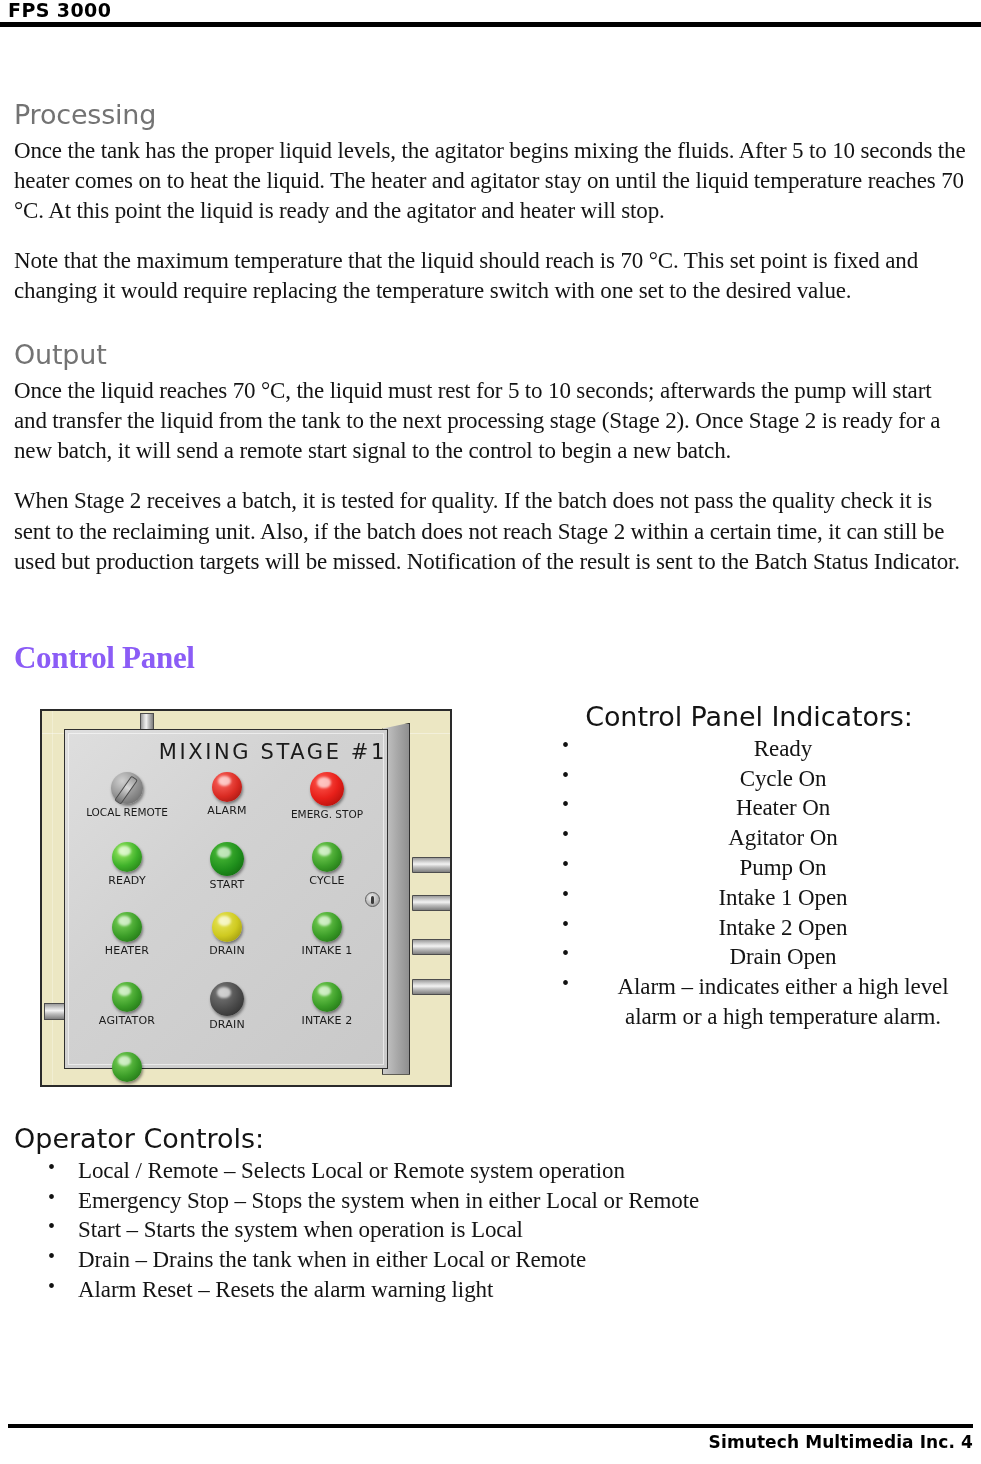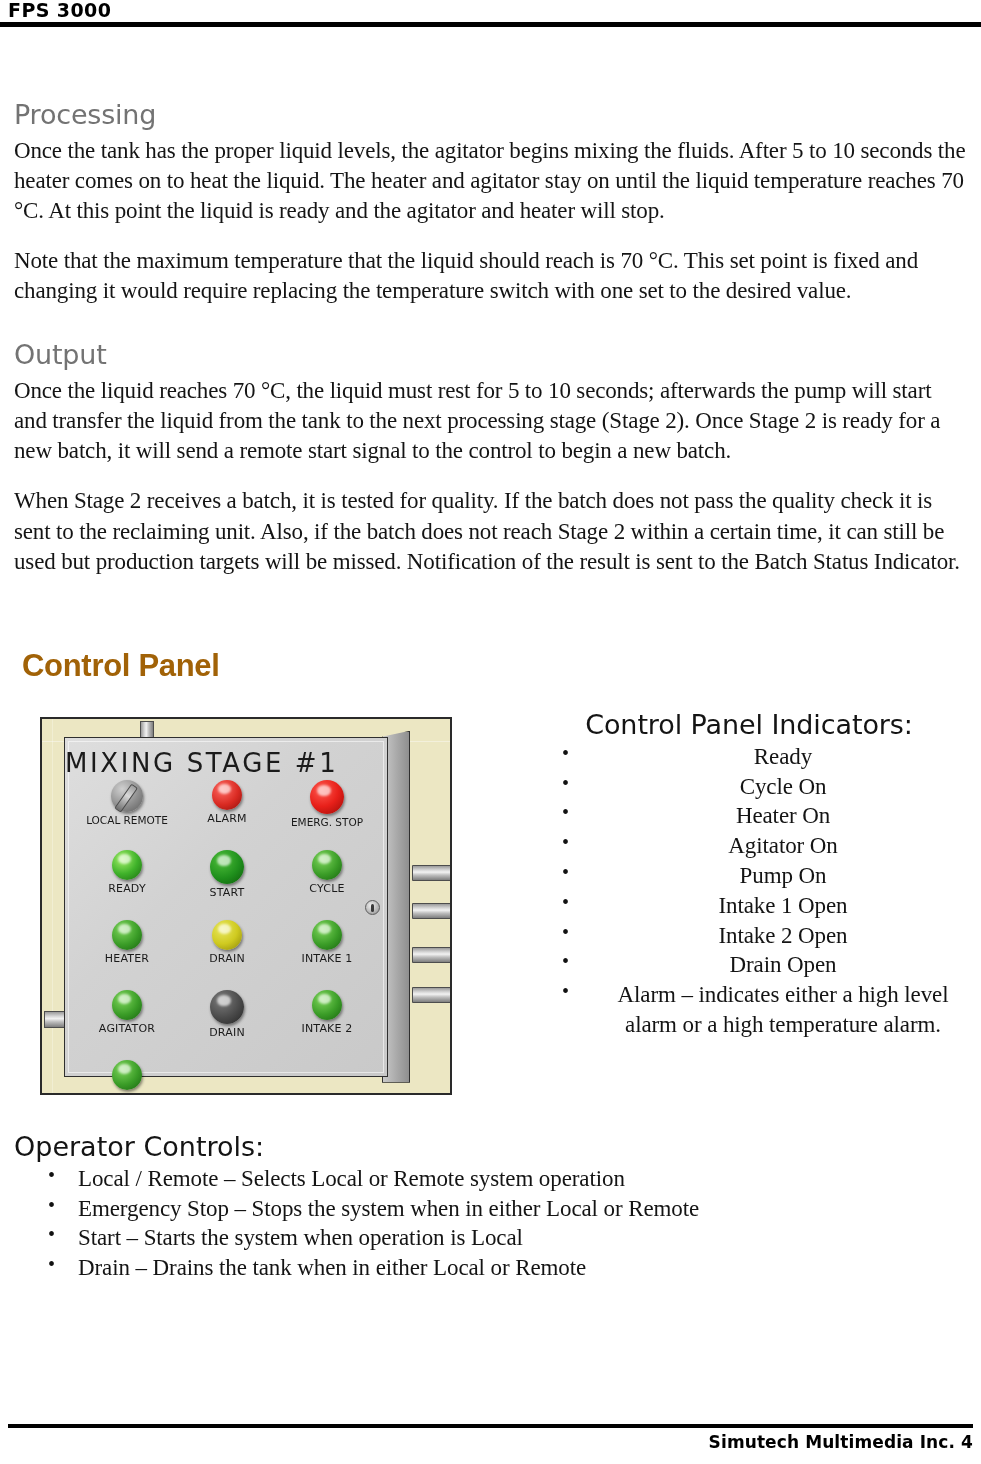--- a/index.html
+++ b/index.html
@@ -60,13 +60,13 @@
     color: #737373;
   }
   h1.big-head {
-    font-family: Liberation Sans, sans-serif;
+    font-family: Liberation Serif, serif;
     font-weight: bold;
     font-size: 31px;
-    margin: 8px;
+    margin: 0;
     letter-spacing: -0.3px;
     line-height: 1.1;
-    color: #a16207;
+    color: #8b5cf6;
   }
   p.body {
     font-family: "Liberation Serif", serif;

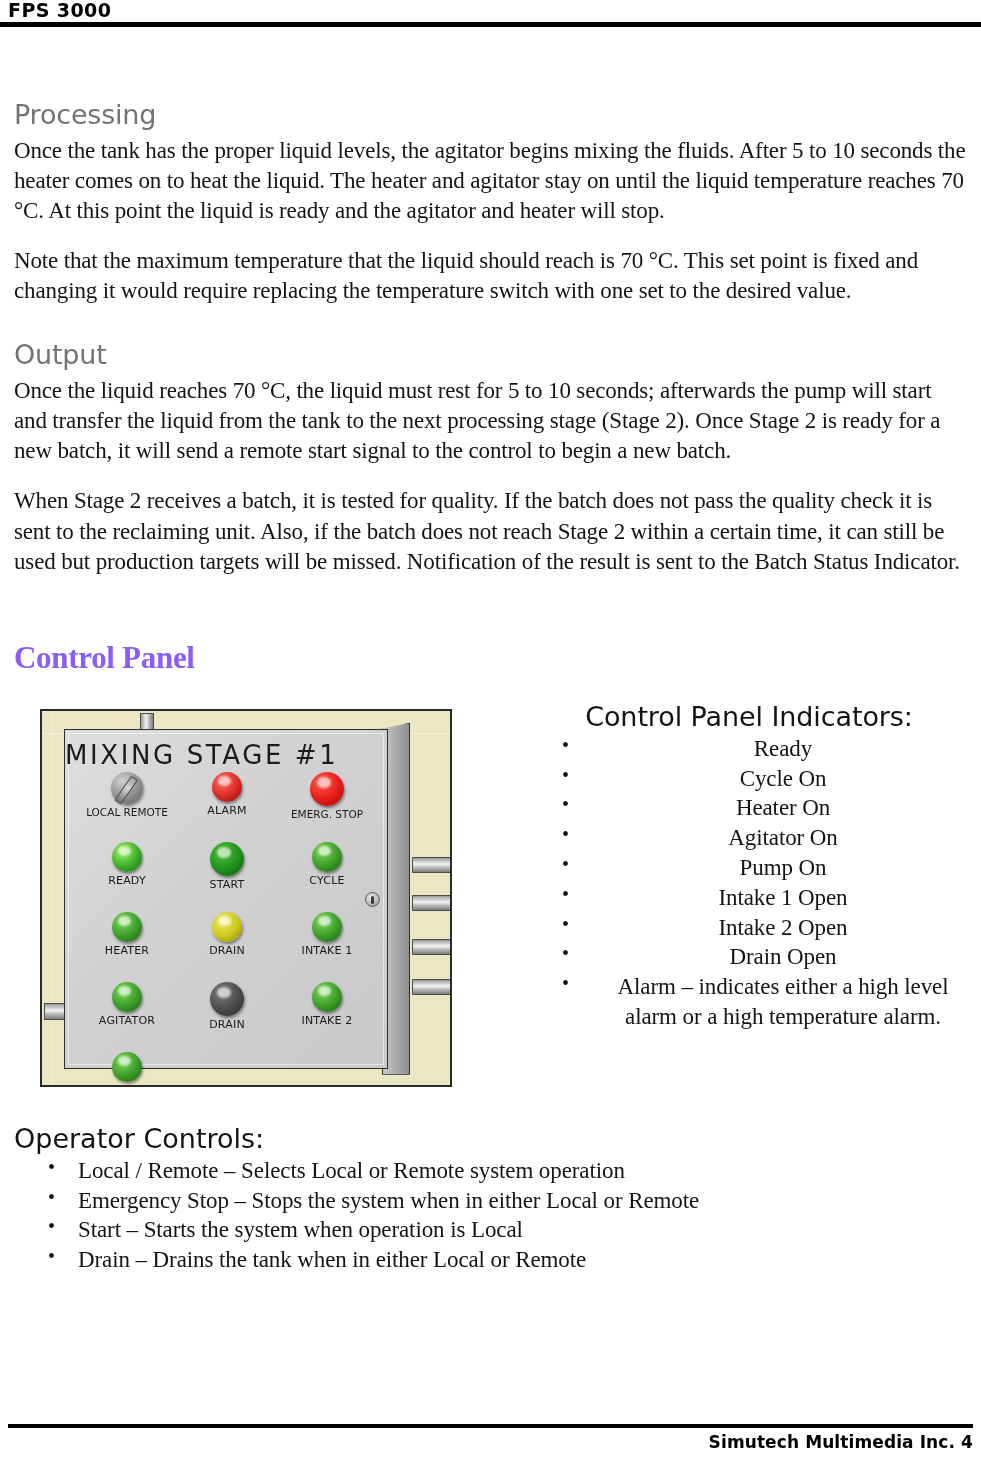--- a/index.html
+++ b/index.html
@@ -171,9 +171,9 @@
     position: absolute;
     left: 0; right: 0;
     top: 10px;
-    text-align: left;
-    font-family: "DejaVu Sans", sans-serif;
-    font-size: 26px;
+    text-align: right;
+    font-family: "DejaVu Sans", sans-serif;
+    font-size: 21px;
     letter-spacing: 2.6px;
     color: #1b1b1b;
   }

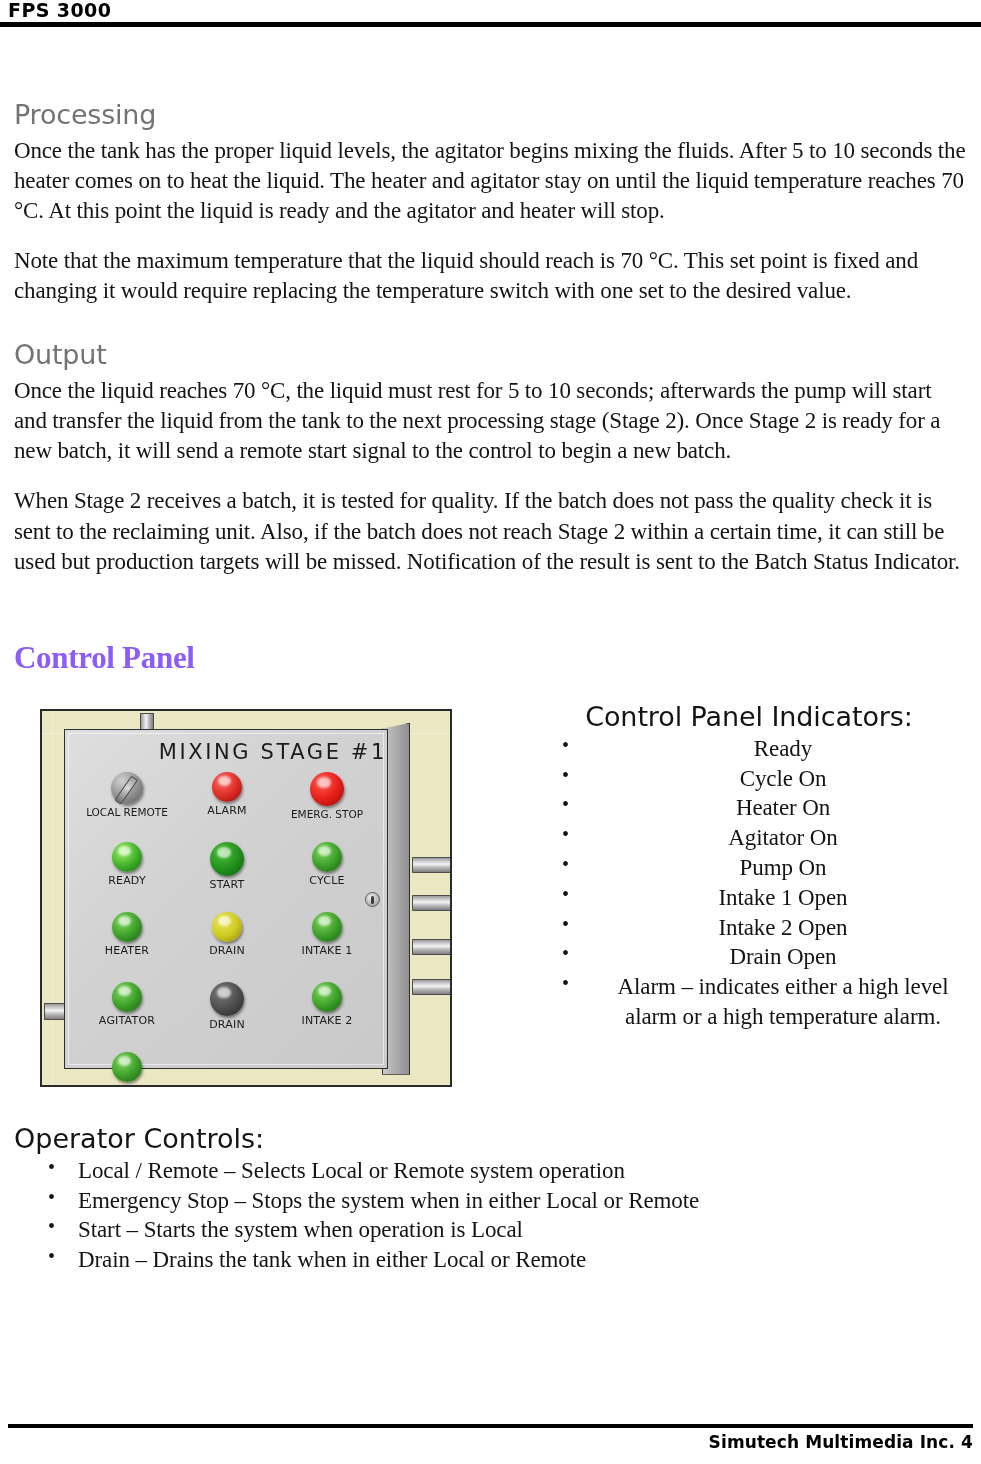--- a/index.html
+++ b/index.html
@@ -486,6 +486,7 @@
       <li>Emergency Stop – Stops the system when in either Local or Remote</li>
       <li>Start – Starts the system when operation is Local</li>
       <li>Drain – Drains the tank when in either Local or Remote</li>
+      <li>Alarm Reset – Resets the alarm warning light</li>
     </ul>
   </div>
 

